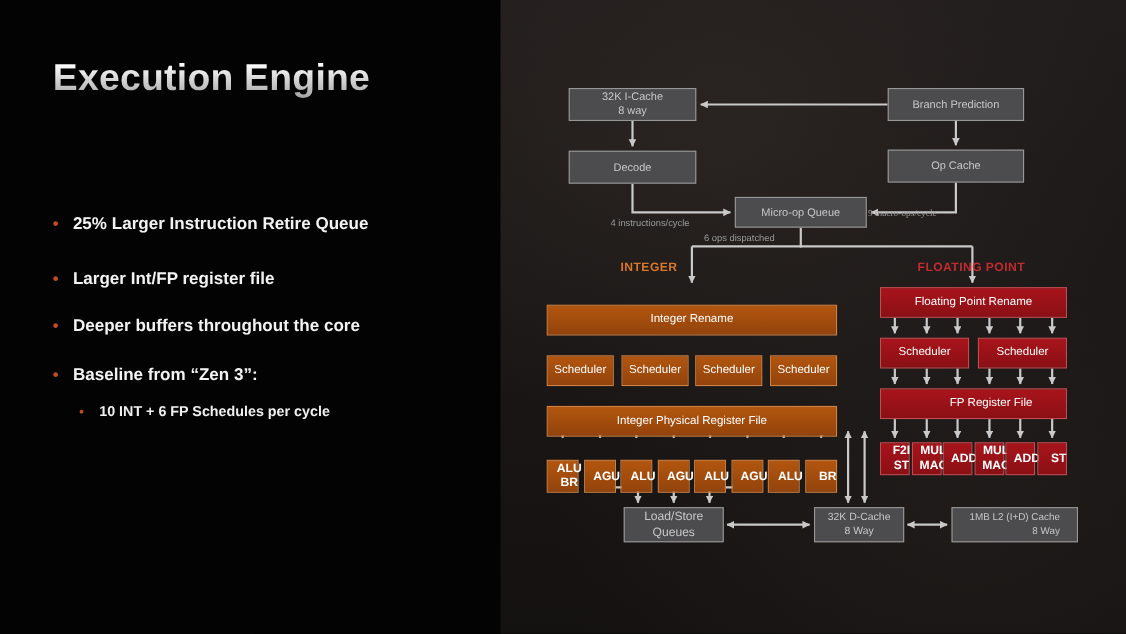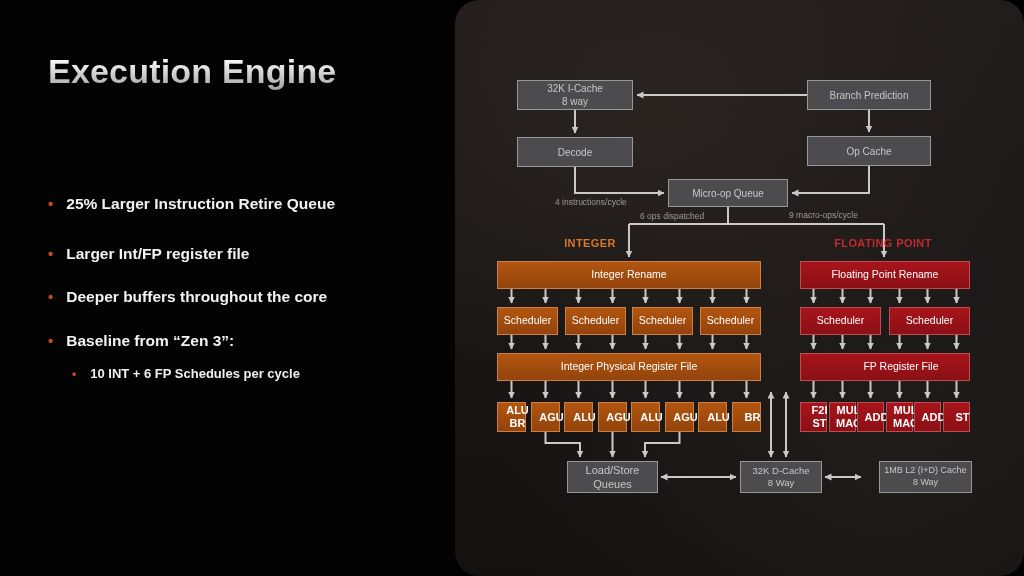--- a/index.html
+++ b/index.html
@@ -24,7 +24,7 @@
     background:
       radial-gradient(120% 85% at 35% 22%, rgba(64,54,48,.35) 0%, rgba(0,0,0,0) 55%),
       radial-gradient(110% 90% at 75% 80%, rgba(52,44,40,.30) 0%, rgba(0,0,0,0) 60%),
-      linear-gradient(180deg,#211d1c 0%,#1a1716 50%,#141211 100%); border-radius: 24px;}
+      linear-gradient(180deg,#211d1c 0%,#1a1716 50%,#141211 100%);}
   .arrows{position:absolute;left:0;top:0;}
 
   .box{position:absolute;display:flex;align-items:center;justify-content:center;

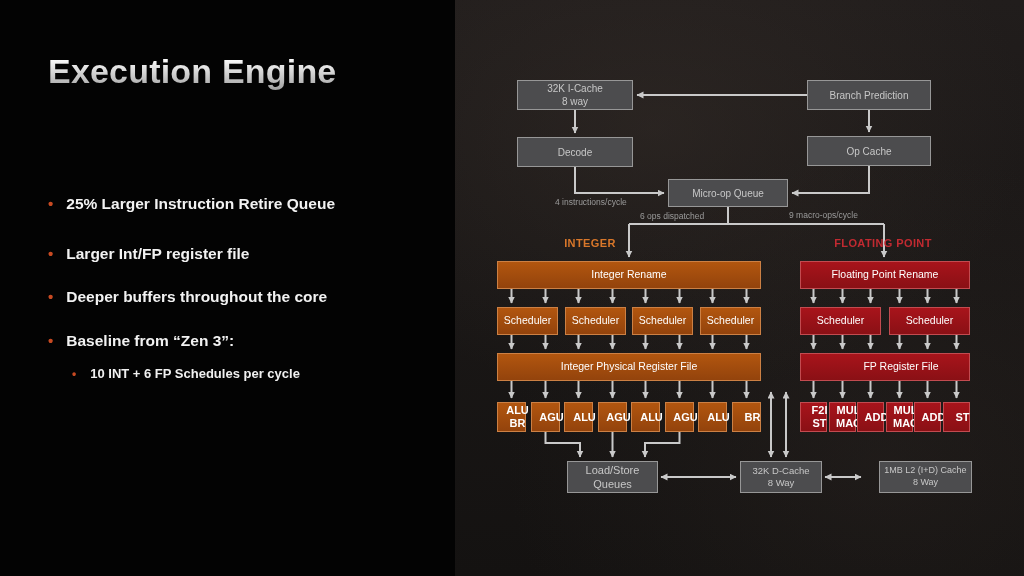--- a/index.html
+++ b/index.html
@@ -154,7 +154,7 @@
     <div class="box gray" style="left:213px;top:179px;width:120px;height:28px;">Micro-op Queue</div>
 
     <div class="lbl" style="left:100px;top:197px;width:110px;">4 instructions/cycle</div>
-    <div class="lbl" style="left:334px;top:210px;width:92px;">9 macro-ops/cycle</div>
+    <div class="lbl" style="left:334px;top:188px;width:92px;font-family:Liberation Serif, serif;">9 macro-ops/cycle</div>
     <div class="lbl" style="left:185px;top:211px;width:95px;">6 ops dispatched</div>
 
     <div class="seclabel int-accent" style="left:75px;top:237px;width:120px;">INTEGER</div>

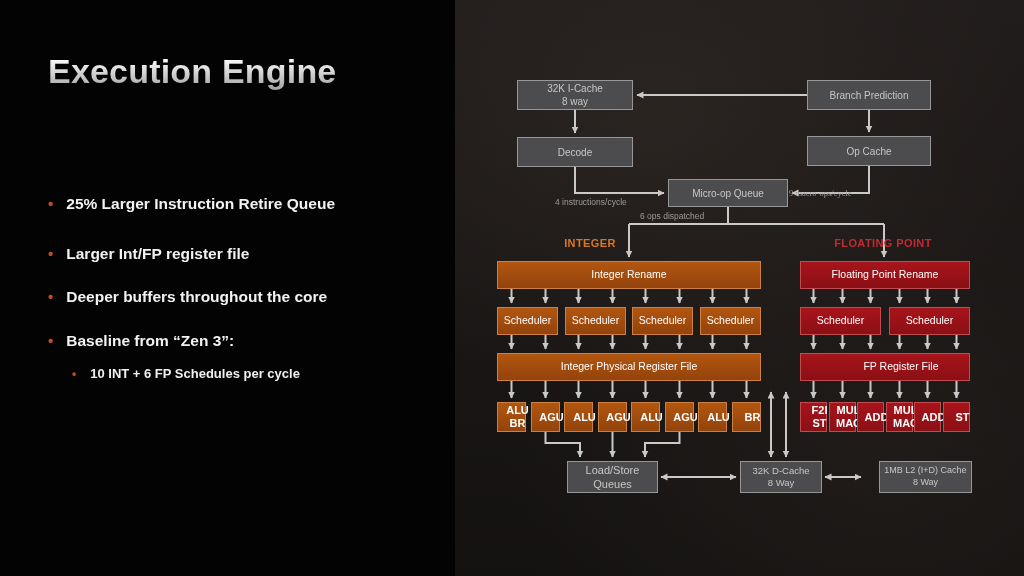--- a/index.html
+++ b/index.html
@@ -30,7 +30,7 @@
   .box{position:absolute;display:flex;align-items:center;justify-content:center;
     text-align:center;white-space:pre-line;box-sizing:border-box;line-height:1.3;}
   .gray{background:#4c4c4e;border:1.5px solid #979797;color:#c7c7c7;font-size:10px;}
-  .orange{background:linear-gradient(180deg,#b2560f,#93430c);border:1.5px solid #cc8044;color:#fff;font-size:10.5px;}
+  .orange{background:linear-gradient(180deg,#b2560f,#93430c);border:1.5px solid #cc8044;color:#fff;font-size:10.5px;margin-top:16px;}
   .red{background:linear-gradient(180deg,#a8141b,#8a1015);border:1.5px solid #c24b50;color:#fff;font-size:10.5px;}
   .unit{font-size:11px;line-height:1.15;font-weight:bold;padding-left:12px;}
   .seclabel{position:absolute;font-size:11px;font-weight:bold;letter-spacing:.4px;text-align:center;}

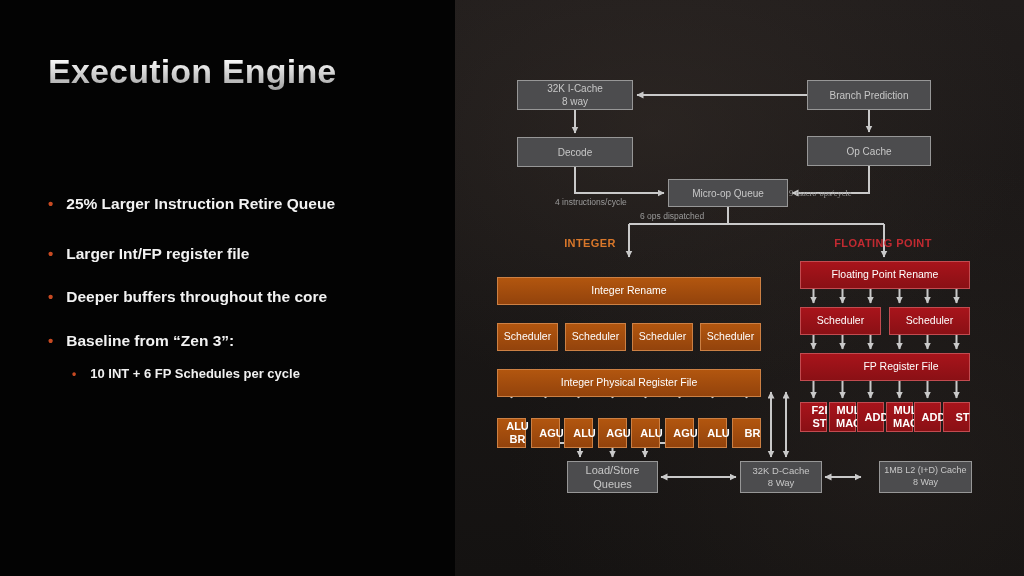--- a/index.html
+++ b/index.html
@@ -194,7 +194,7 @@
 Queues</div>
     <div class="box gray" style="left:285px;top:461px;width:82px;height:32px;font-size:9.5px;">32K D-Cache
 8 Way</div>
-    <div class="box gray" style="left:424px;top:461px;width:93px;height:32px;font-size:9px;">1MB L2 (I+D) Cache
+    <div class="box gray" style="left:410px;top:461px;width:115px;height:32px;font-size:9px;text-align:right;">1MB L2 (I+D) Cache
 8 Way</div>
 
   </div>

